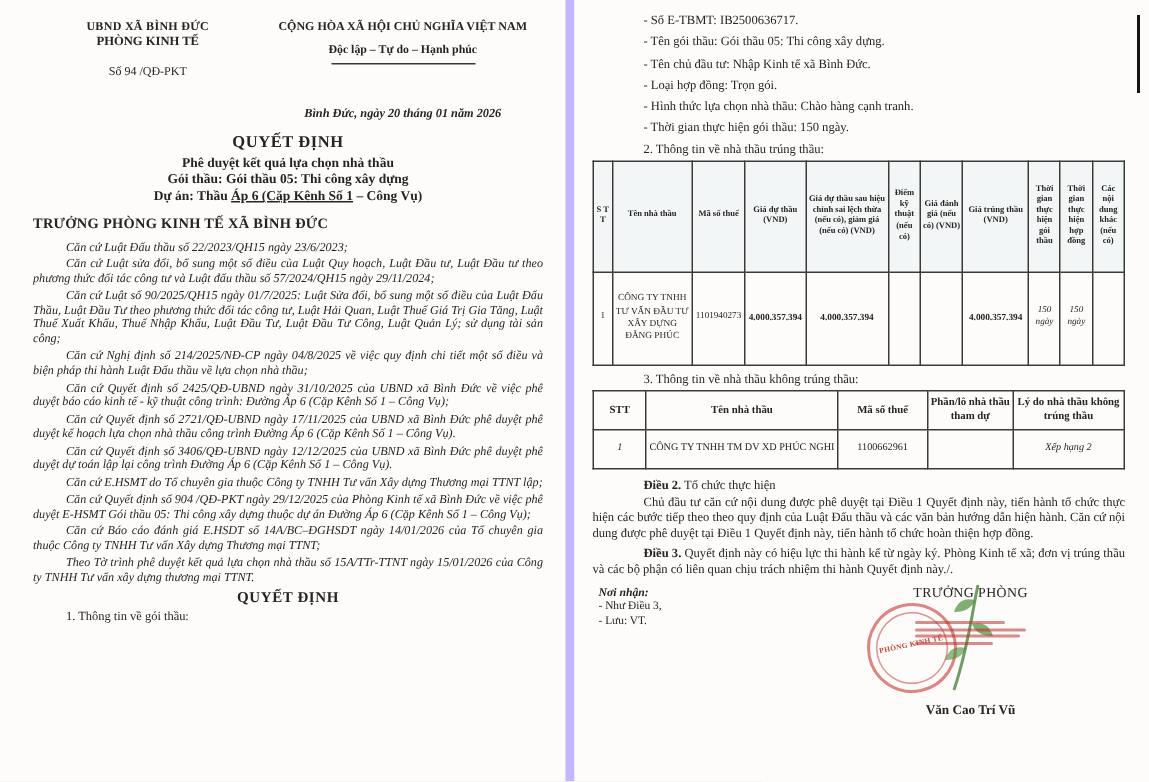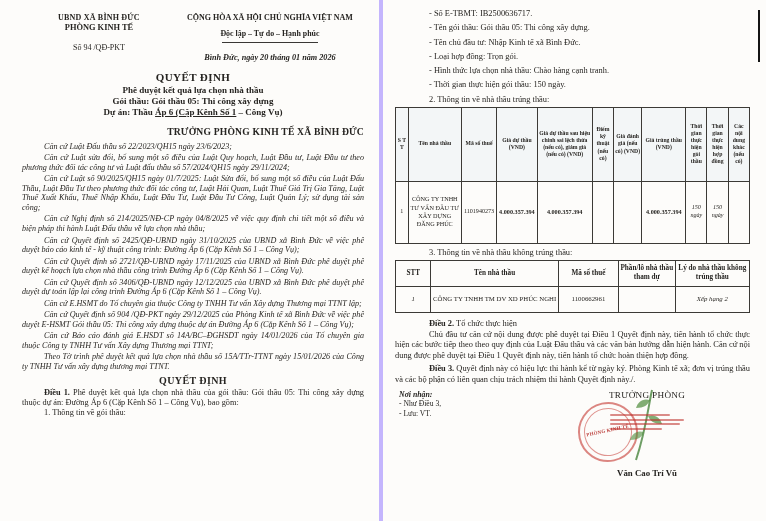--- a/index.html
+++ b/index.html
@@ -11,7 +11,7 @@
   }
   .sheet { position:relative; width:766px; height:521px; display:flex; background:#fdfcfa; overflow:hidden; }
   .page { width:383px; height:521px; background:#fdfcfa; position:relative; }
-  .page--left { padding:13px 15px 12px 22px; border-right:4px solid #c4b5fd; }
+  .page--left { padding:13px 15px 12px 22px; border-right:6px solid #c4b5fd; }
   .page--right { padding:9px 16px 8px 12px; }
 
   

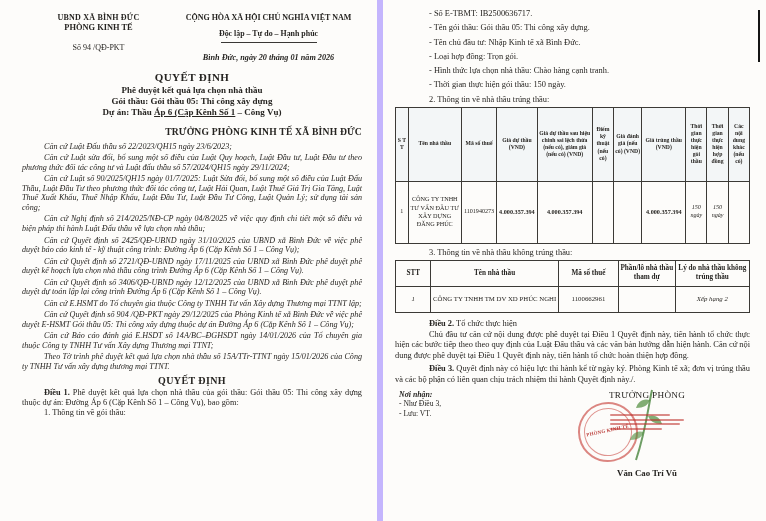--- a/index.html
+++ b/index.html
@@ -24,7 +24,7 @@
   .nat-header { font-size:8px; font-weight:bold; }
   .nat-motto { font-size:7.9px; font-weight:bold; margin-top:1px; display:inline-block; }
   .motto-rule { width:96px; height:1px; background:#3a3835; margin:2px auto 0; }
-  .place-date { font-size:8.2px; font-style:italic; font-weight:bold; margin-top:10px; }
+  .place-date { font-size:8.2px; font-style:italic; font-weight:bold; margin-top:28px; }
 
   
   .title-block { text-align:center; margin-top:9px; line-height:1.25; }

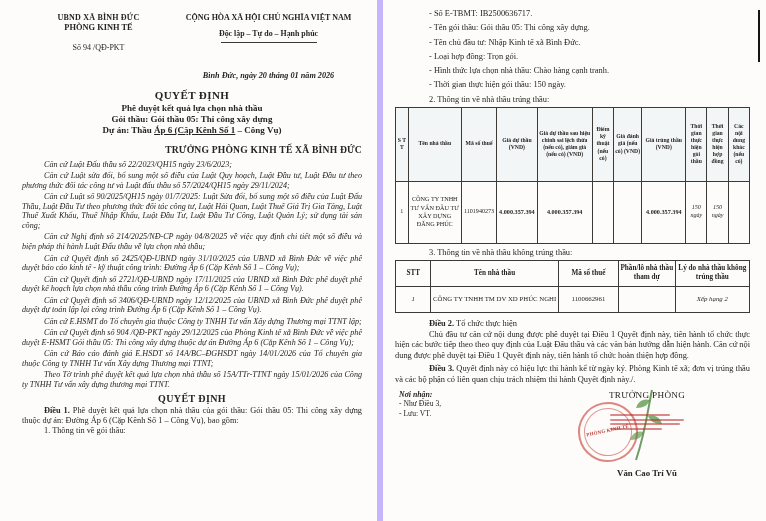--- a/index.html
+++ b/index.html
@@ -31,7 +31,7 @@
   .doc-title { font-size:11px; font-weight:bold; letter-spacing:.4px; }
   .doc-sub { font-size:9px; font-weight:bold; }
   .u { text-decoration:underline; }
-  .authority { text-align:right; font-size:9.6px; font-weight:bold; margin-top:7px; letter-spacing:.2px; }
+  .authority { text-align:left; font-size:9.6px; font-weight:bold; margin-top:7px; letter-spacing:.2px; }
 
   
   .recitals { margin-top:5px; }

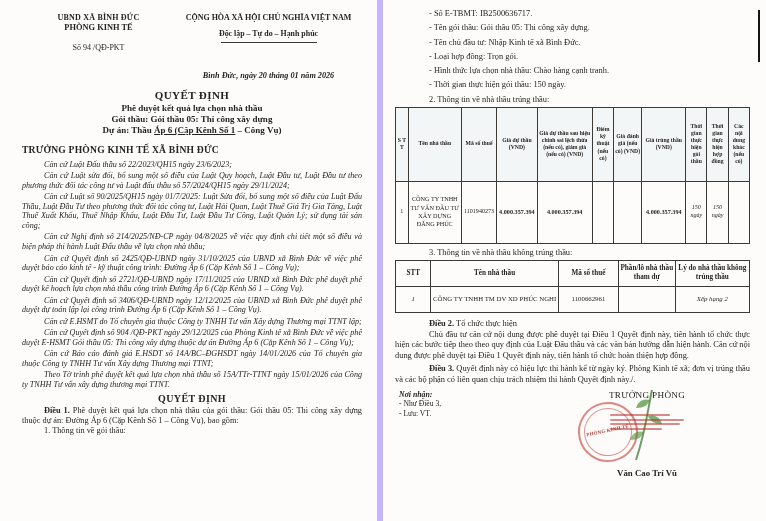--- a/index.html
+++ b/index.html
@@ -144,7 +144,6 @@
 
     <div class="decision-heading">QUYẾT ĐỊNH</div>
 
-    <p class="article-p"><span class="b">Điều 1.</span><span> Phê duyệt kết quả lựa chọn nhà thầu của gói thầu: Gói thầu 05: Thi công xây dựng  thuộc dự án: Đường Áp 6 (Cặp Kênh Số 1 – Công Vụ), bao gồm:</span></p>
     <p class="article-p">1. Thông tin về gói thầu:</p>
 
   </div>

